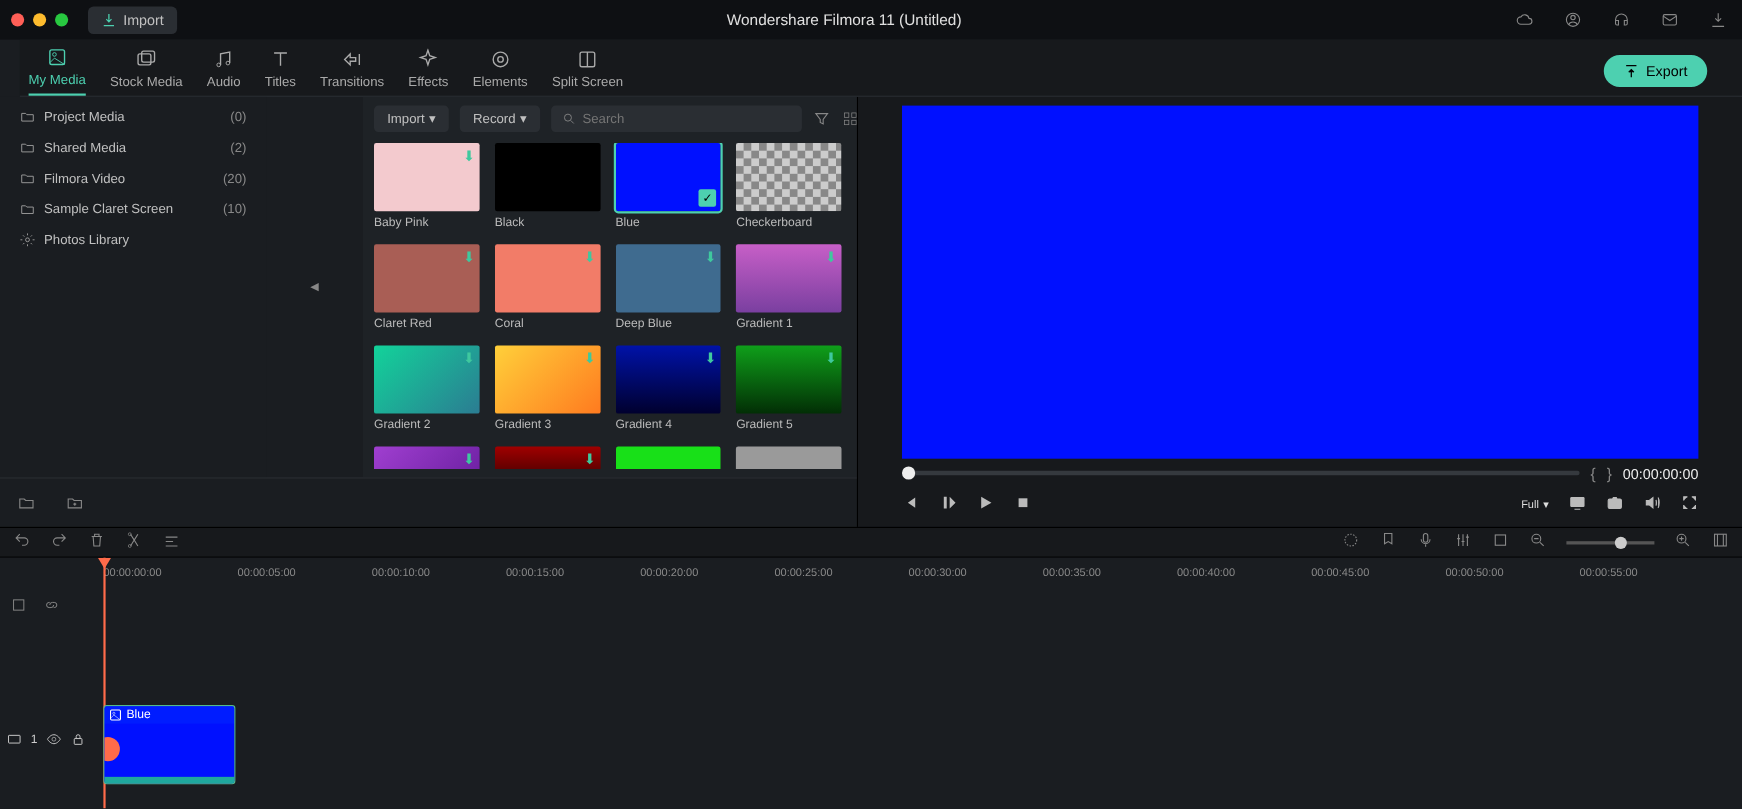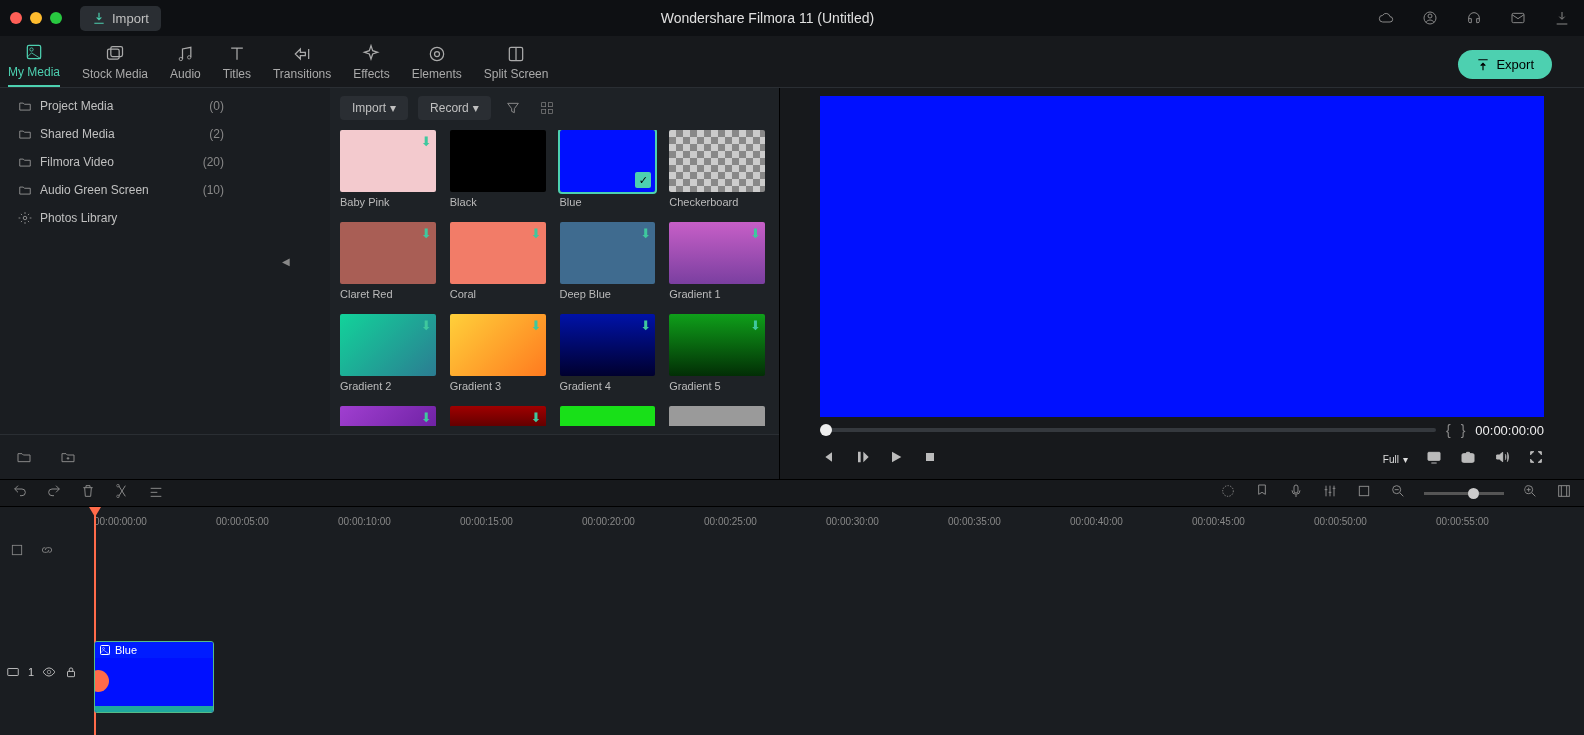--- a/index.html
+++ b/index.html
@@ -13,7 +13,7 @@
 .title { flex: 1; text-align: center; font-size: 14px; color: #e0e0e0; }
 .titlebar-right { display: flex; gap: 20px; align-items: center; }
 .titlebar-right svg { width: 18px; height: 18px; stroke: #888; fill: none; }
-.tabs-row { height: 52px; background: #17191c; display: flex; align-items: flex-end; padding: 0 8px; gap: 22px; border-bottom: 1px solid #2a2e33; }
+.tabs-row { height: 52px; background: #17191c; display: flex; align-items: flex-end; padding: 0 8px; gap: 22px; border-bottom: 1px solid #2a2e33; margin-left: 18px; }
 .tab-item { display: flex; flex-direction: column; align-items: center; gap: 3px; padding-bottom: 6px; font-size: 12px; color: #aaa; cursor: pointer; }
 .tab-item.active { color: #4dd0b0; border-bottom: 2px solid #4dd0b0; }
 .tab-item svg { width: 20px; height: 20px; stroke: currentColor; fill: none; }

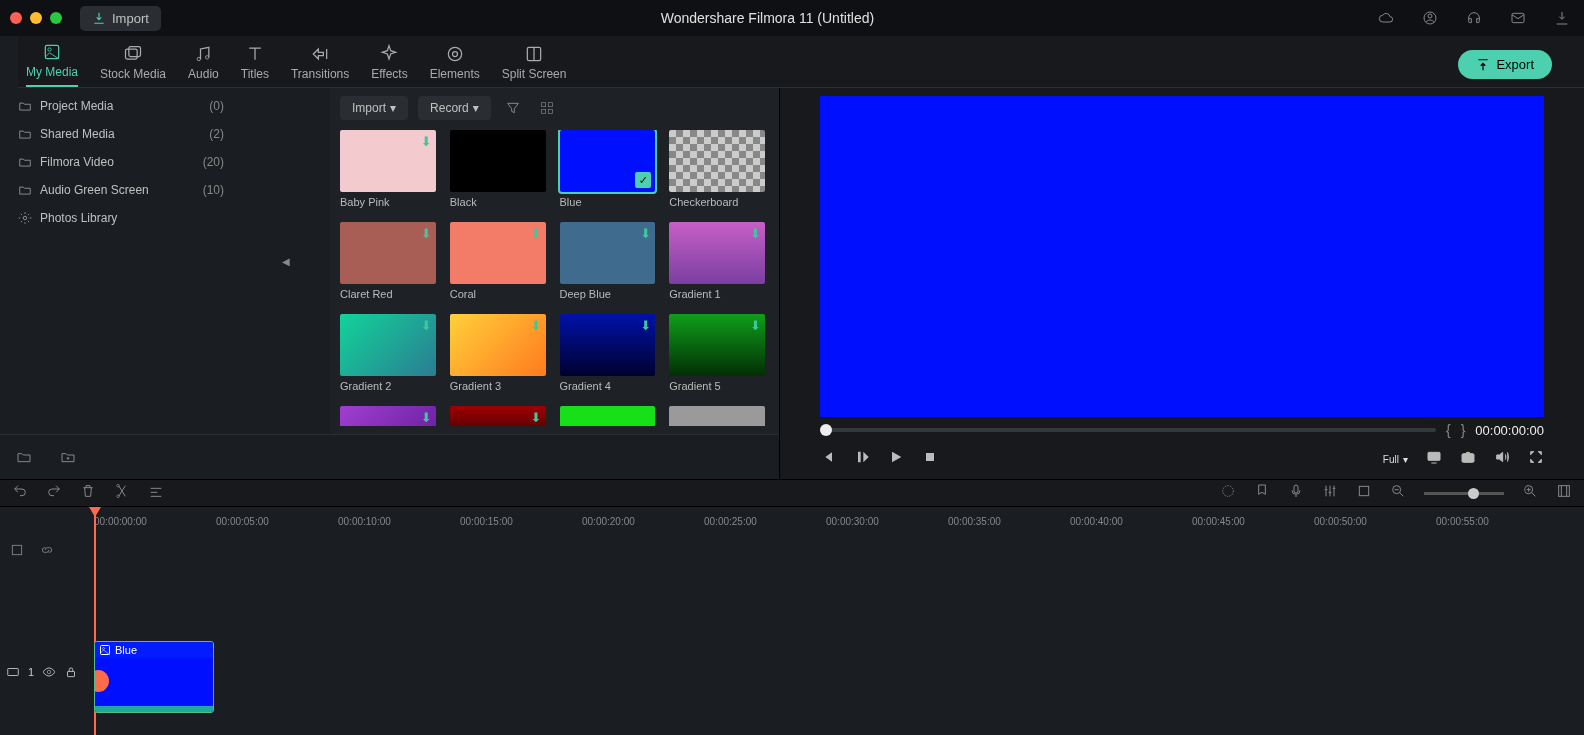--- a/index.html
+++ b/index.html
@@ -241,6 +241,13 @@
               <span>Record</span> 
               <span>▾</span>
             </div>
+          <div class="search-box">
+            <svg viewBox="0 0 24 24" width="14" height="14" stroke="#888" fill="none">
+                <circle cx="10" cy="10" r="6" stroke-width="1.5"></circle>
+                <path d="M15 15l5 5" stroke-width="1.5"></path>
+              </svg>
+            <input placeholder="Search" style="">
+          </div>
           <div class="icon-btn">
               <svg viewBox="0 0 24 24">
                 <path d="M4 5h16l-6 8v6l-4-2v-4z" stroke-width="1.5"></path>

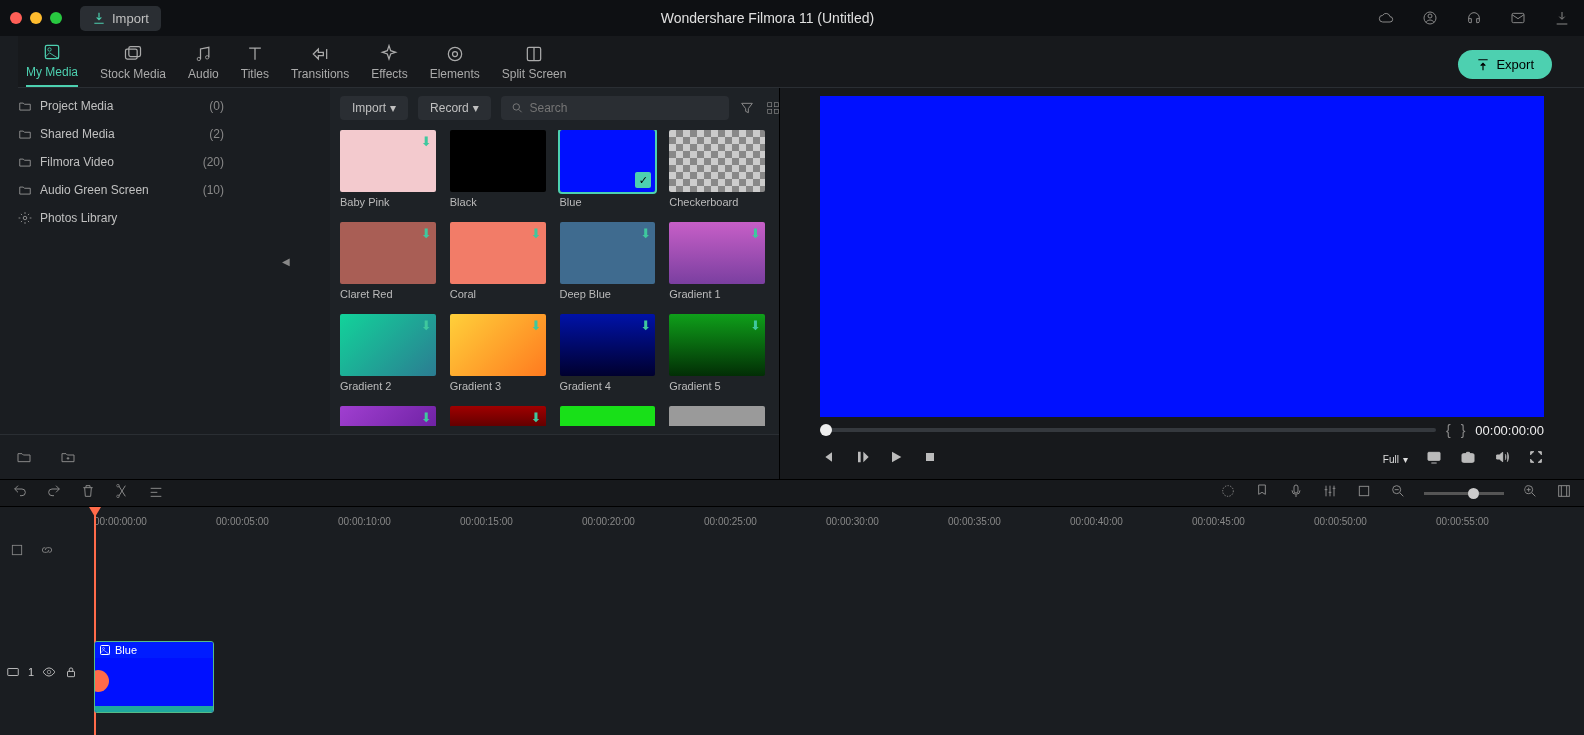--- a/index.html
+++ b/index.html
@@ -218,7 +218,7 @@
               <svg viewBox="0 0 24 24">
                 <path d="M3 7h6l2 2h10v10H3z" stroke-width="1.5"></path>
               </svg>
-              <span>Audio Green Screen</span>
+              <span>Sample Claret Screen</span>
               <span class="sb-count">(10)</span>
             </div>
             <div class="sb-item">

